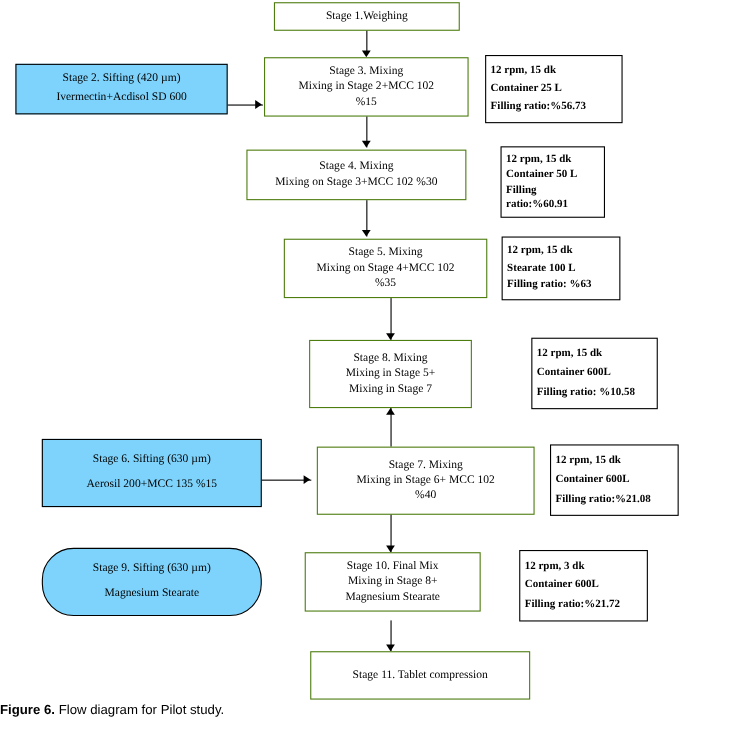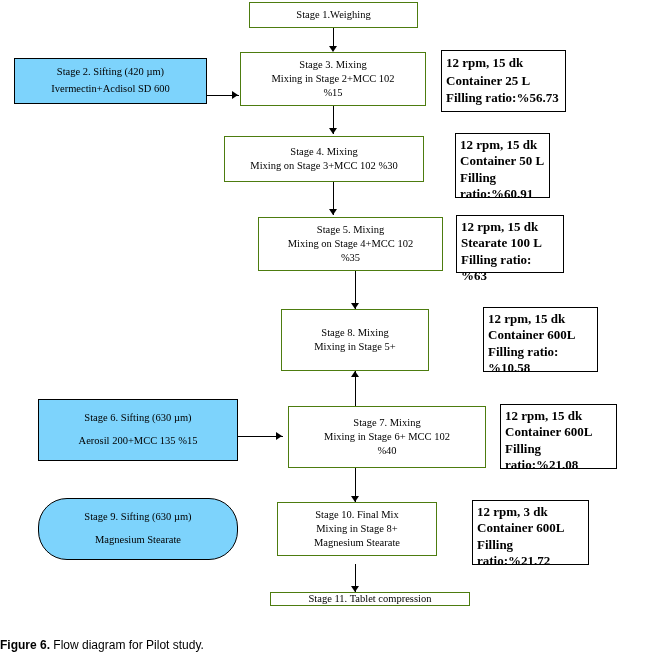--- a/index.html
+++ b/index.html
@@ -50,7 +50,7 @@
     background: #ffffff;
     font-family: "Liberation Serif", serif;
     font-weight: bold;
-    font-size: 13px;
+    font-size: 10px;
     line-height: 1.25;
     padding: 3px 4px;
     display: flex;

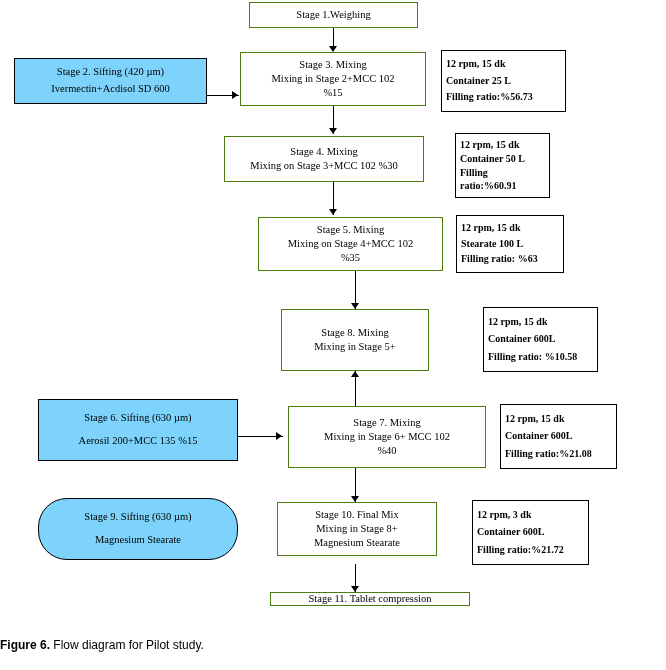--- a/index.html
+++ b/index.html
@@ -174,6 +174,7 @@
   <div class="box" style="left:281px; top:309px; width:148px; height:62px;">
     <span class="ln title">Stage 8. Mixing</span>
     <span class="ln">Mixing in Stage 5+</span>
+    <span class="ln">Mixing in Stage 7</span>
   </div>
 
   <div class="note" style="left:483px; top:307px; width:115px; height:65px;">

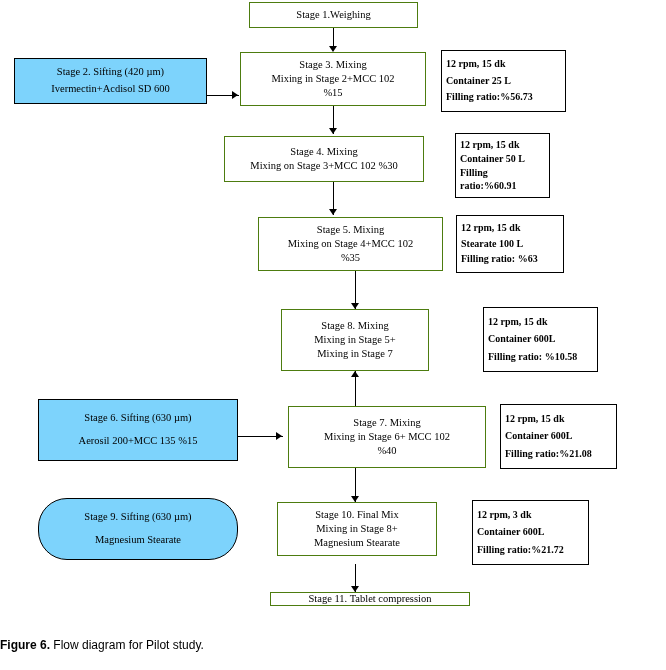--- a/index.html
+++ b/index.html
@@ -229,7 +229,7 @@
   <div class="conn vline" style="left:355px; top:564px; height:28px;"></div>
   <div class="arrow-down" style="left:351px; top:586px;"></div>
 
-  <div class="box" style="left:270px; top:592px; width:200px; height:14px;">
+  <div class="box" style="left:282px; top:592px; width:200px; height:44px;">
     <span class="ln title">Stage 11. Tablet compression</span>
   </div>
 

